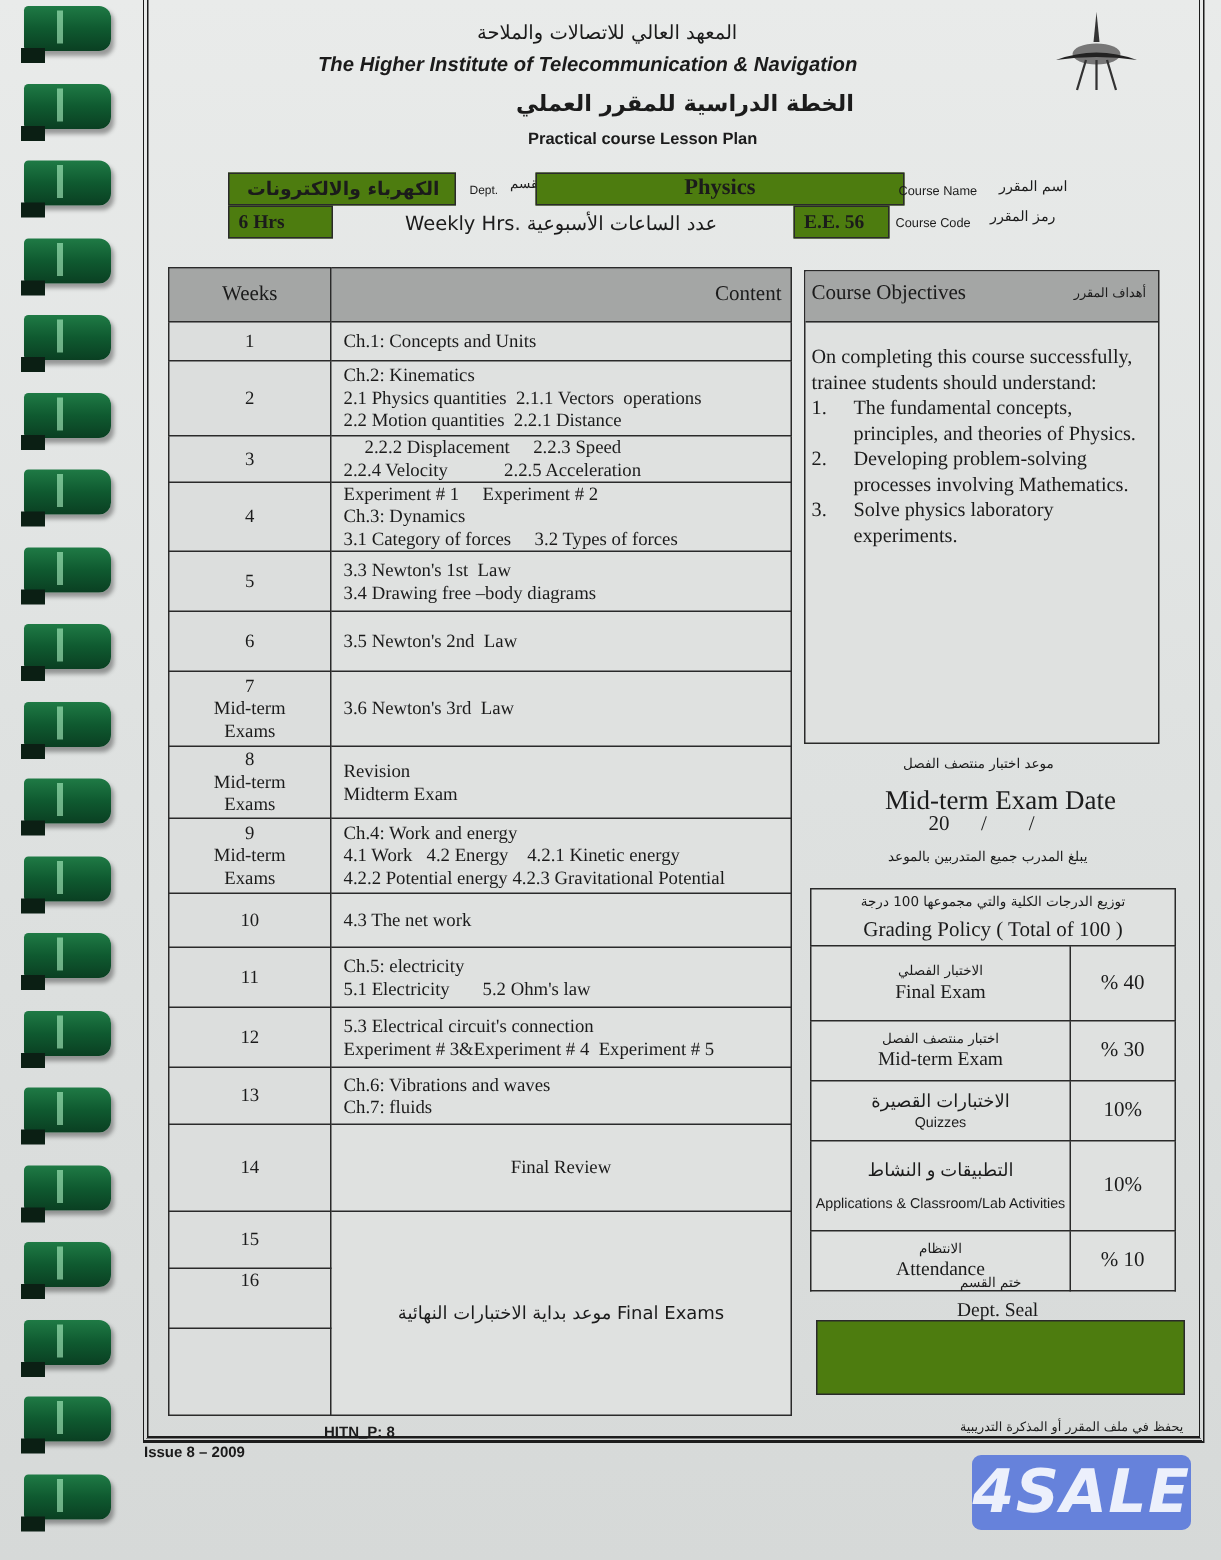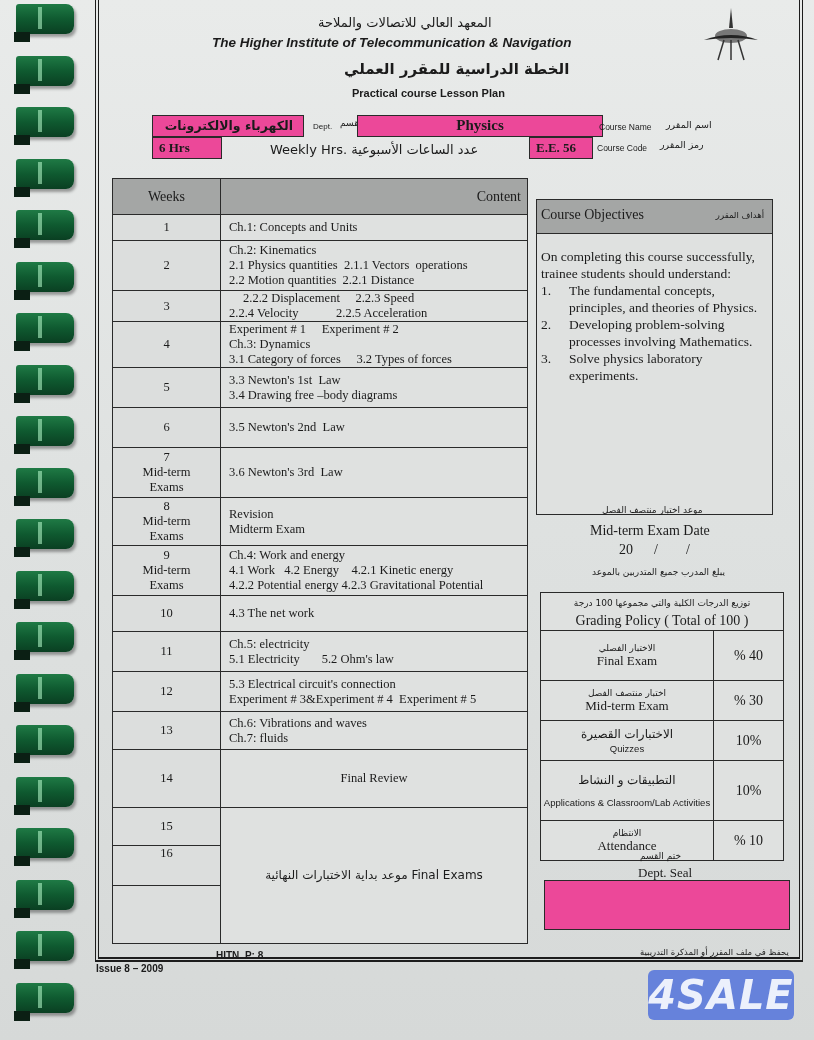--- a/index.html
+++ b/index.html
@@ -33,7 +33,7 @@
 
   .logo { position: absolute; left: 700px; top: 6px; width: 62px; height: 56px; }
 
-  .box { position: absolute; border: 1.5px solid #2a2a2a; background: #ec4899; padding-left: 11px; }
+  .box { position: absolute; border: 1.5px solid #2a2a2a; background: #4d7c0f; padding-left: 11px; }
 
   
   .wk-table { position: absolute; left: 112px; top: 178px; width: 416px; border-collapse: collapse; }

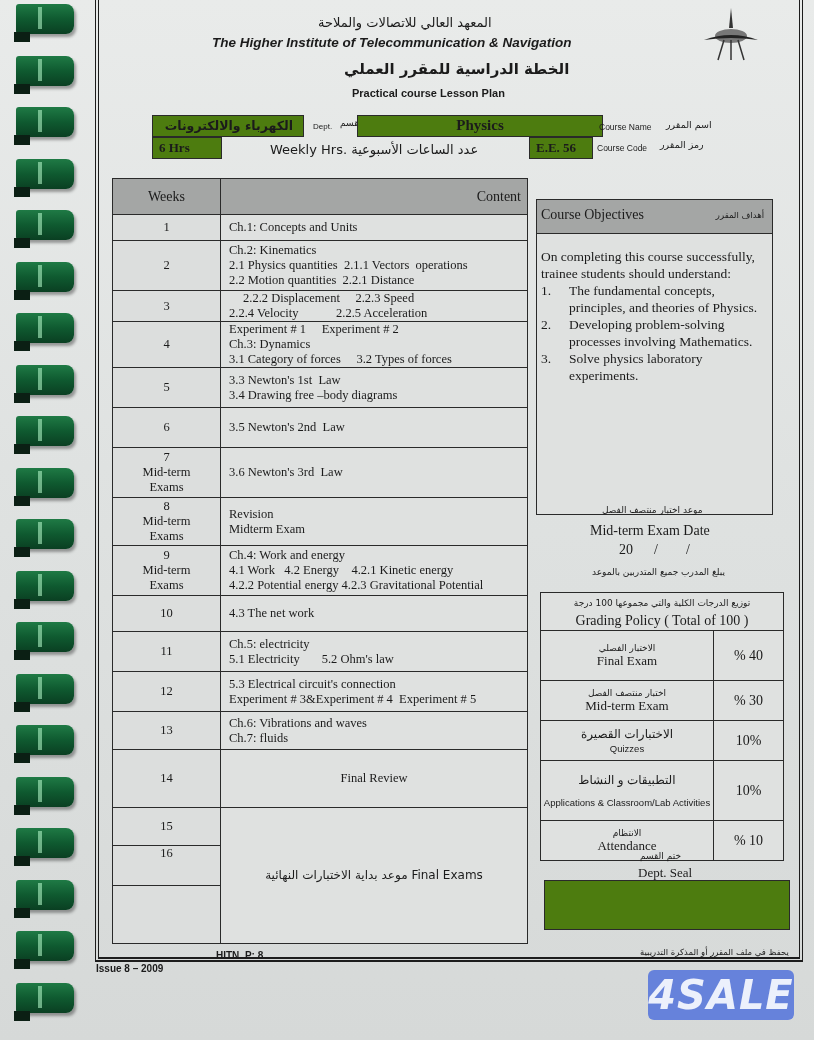--- a/index.html
+++ b/index.html
@@ -43,7 +43,7 @@
   .wk-table td.c { padding-left: 8px; background: #dfe1e0; }
   .wk-table td.center { text-align: center; }
 
-  .obj-box { position: absolute; left: 536px; top: 180px; width: 237px; height: 316px; border: 1.5px solid #2a2a2a; background: #dfe1e0; margin-top: 19px; }
+  .obj-box { position: absolute; left: 536px; top: 180px; width: 237px; height: 316px; border: 1.5px solid #2a2a2a; background: #dfe1e0; }
   .obj-head { height: 34px; background: #a4a6a5; border-bottom: 1.5px solid #2a2a2a; position: relative; }
   .obj-body { padding: 14px 6px 0 4px; font-size: 13.5px; line-height: 17px; }
   .obj-list { list-style: none; }

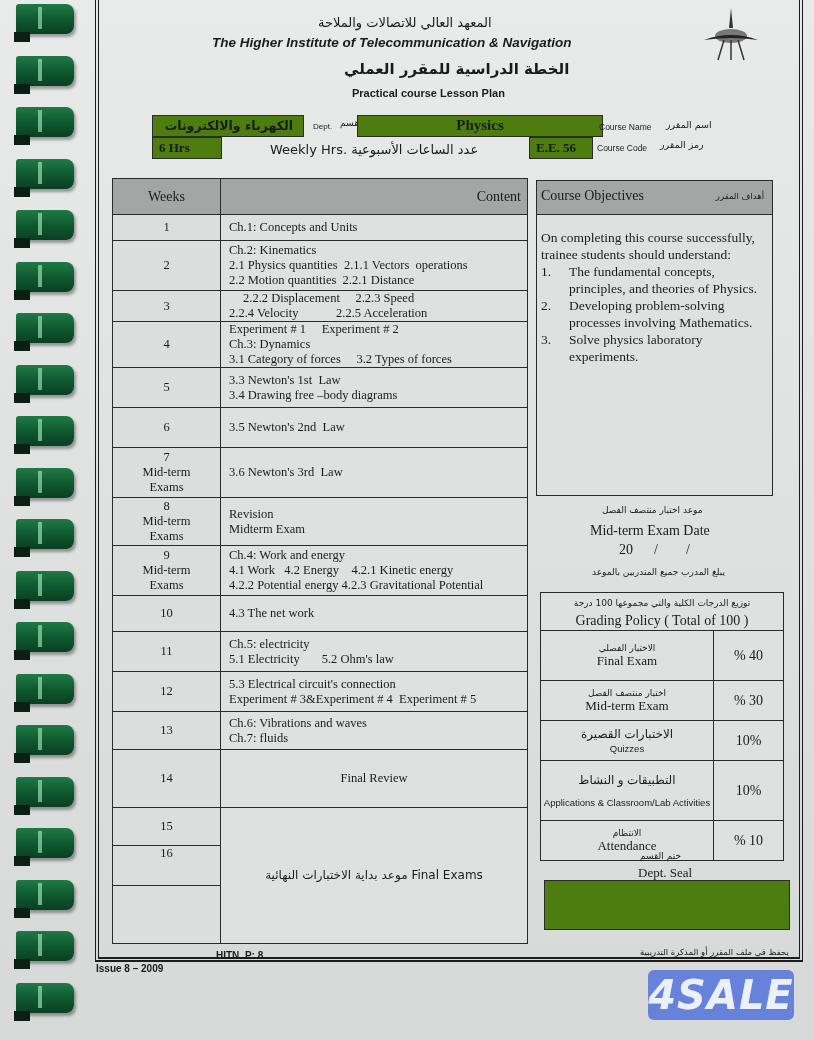--- a/index.html
+++ b/index.html
@@ -308,7 +308,7 @@
 </div>
 
 <div class="t ar" style="left:602px;top:505px;font-size:9px;">موعد اختبار منتصف الفصل</div>
-<div class="t" style="left:590px;top:523px;font-size:14px;">Mid-term Exam Date</div>
+<div class="t" style="left:590px;top:523px;font-size:18px;">Mid-term Exam Date</div>
 <div class="t" style="left:619px;top:542px;font-size:14px;white-space:pre;">20      /        /</div>
 <div class="t ar" style="left:592px;top:567px;font-size:9px;">يبلغ المدرب جميع المتدربين بالموعد</div>
 

